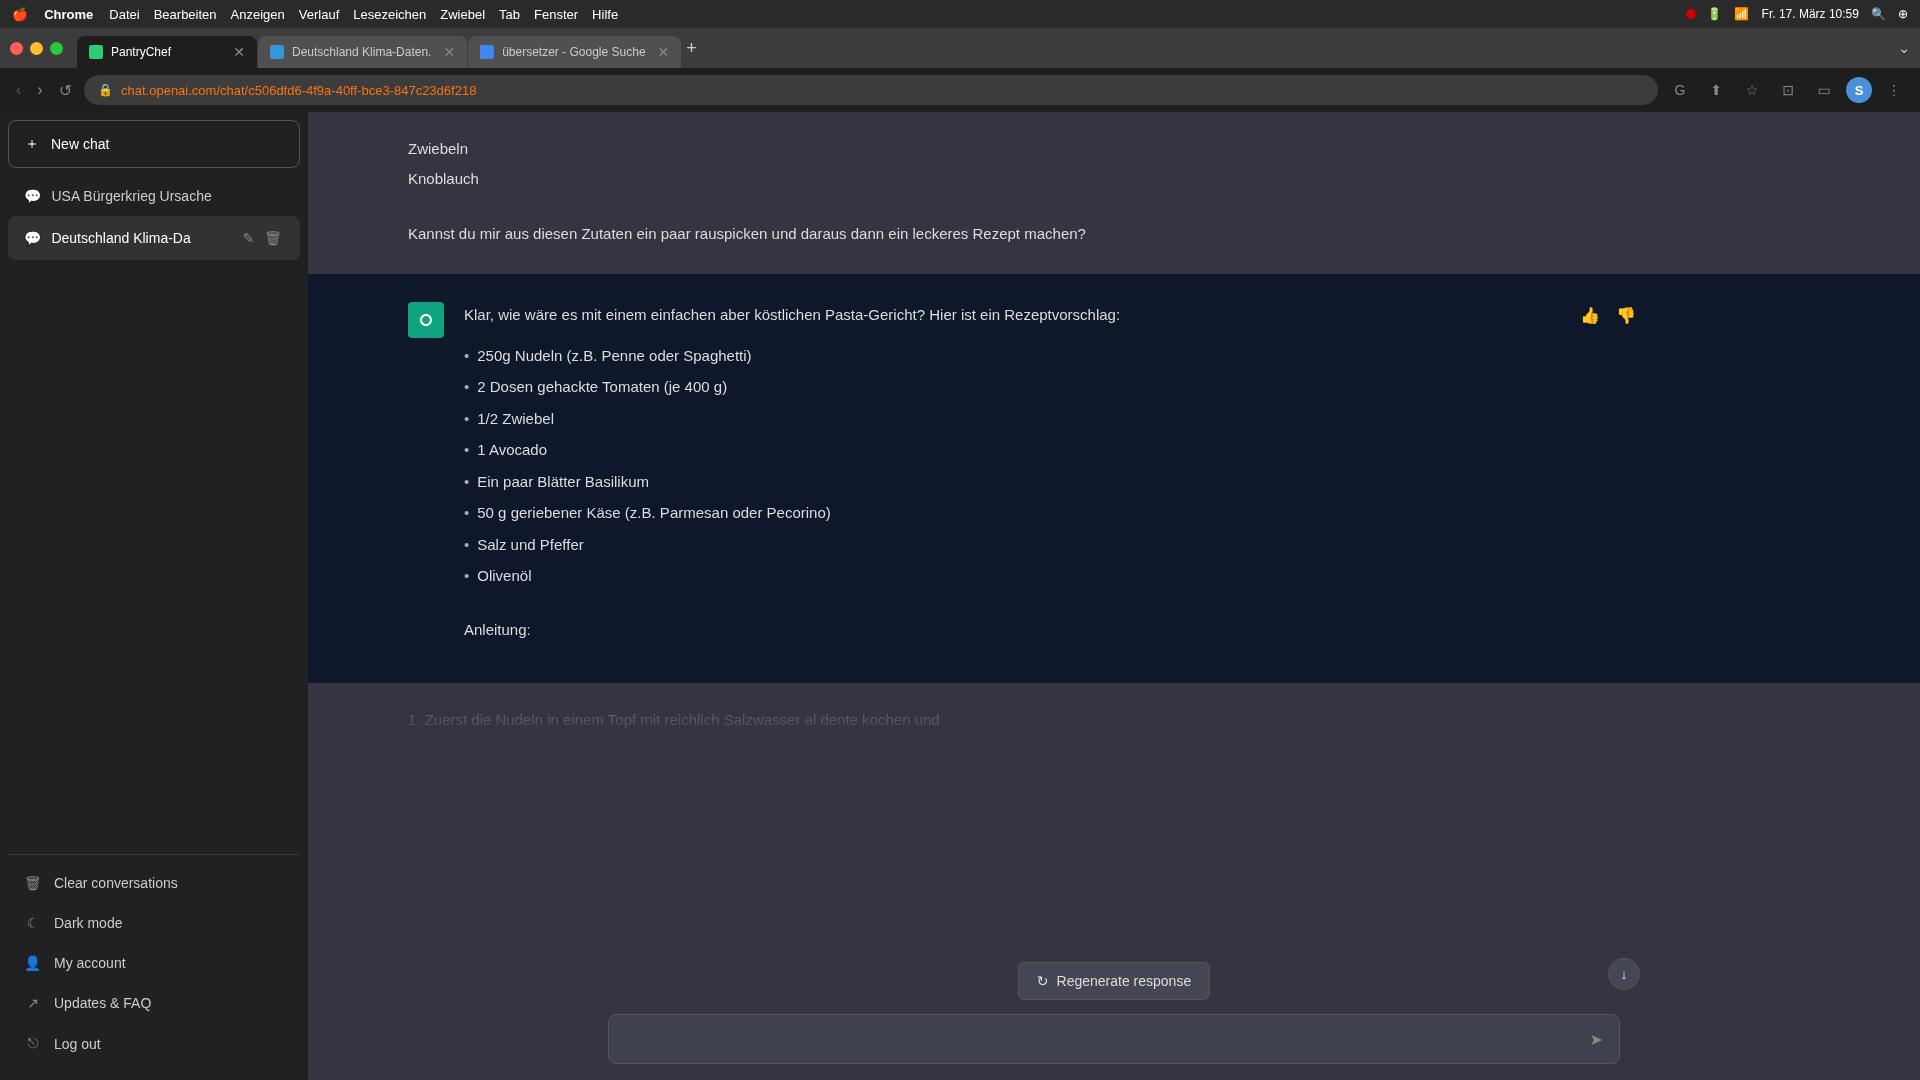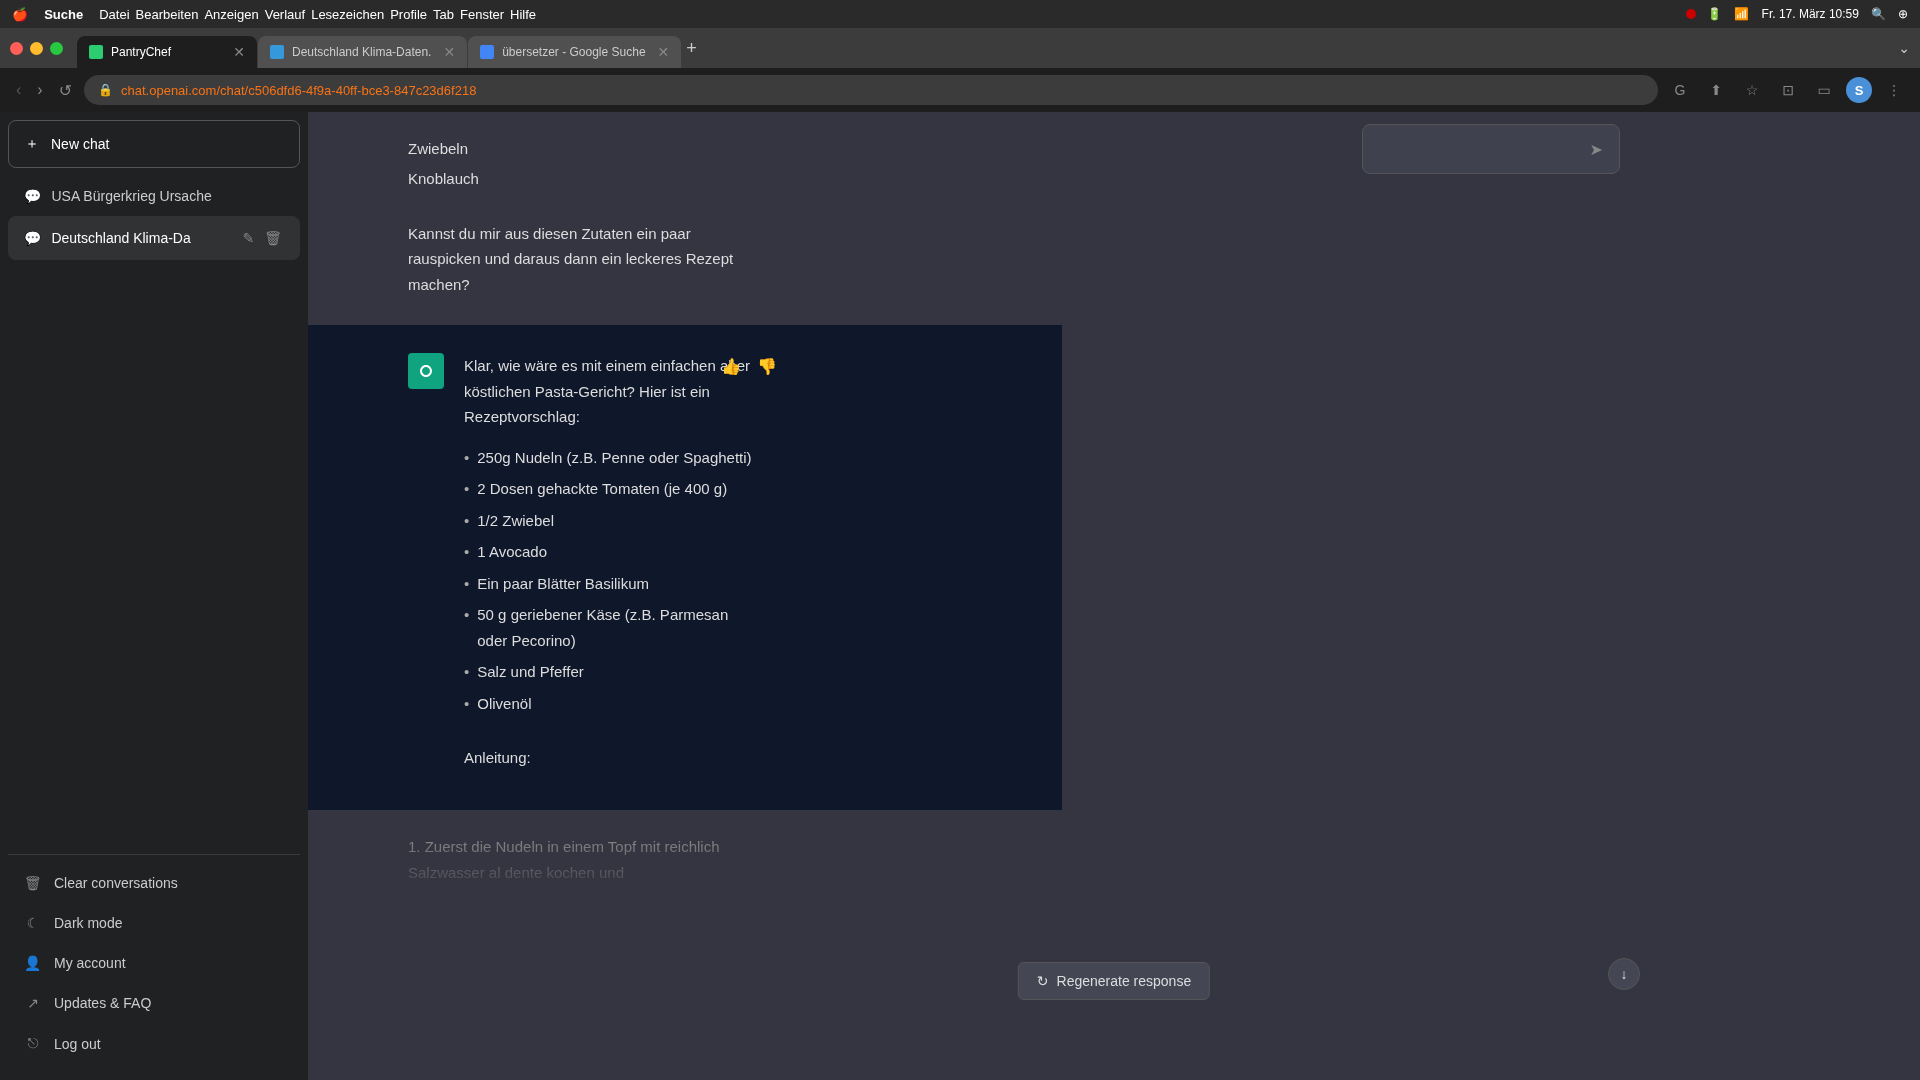--- a/index.html
+++ b/index.html
@@ -329,7 +329,7 @@
 
 <div class="menubar">
   <span>🍎</span>
-  <span style="font-weight:600;">Suche</span>
+  <span style="font-weight:600;">Chrome</span>
   <div class="menubar-items">
     <span>Datei</span>
     <span>Bearbeiten</span>

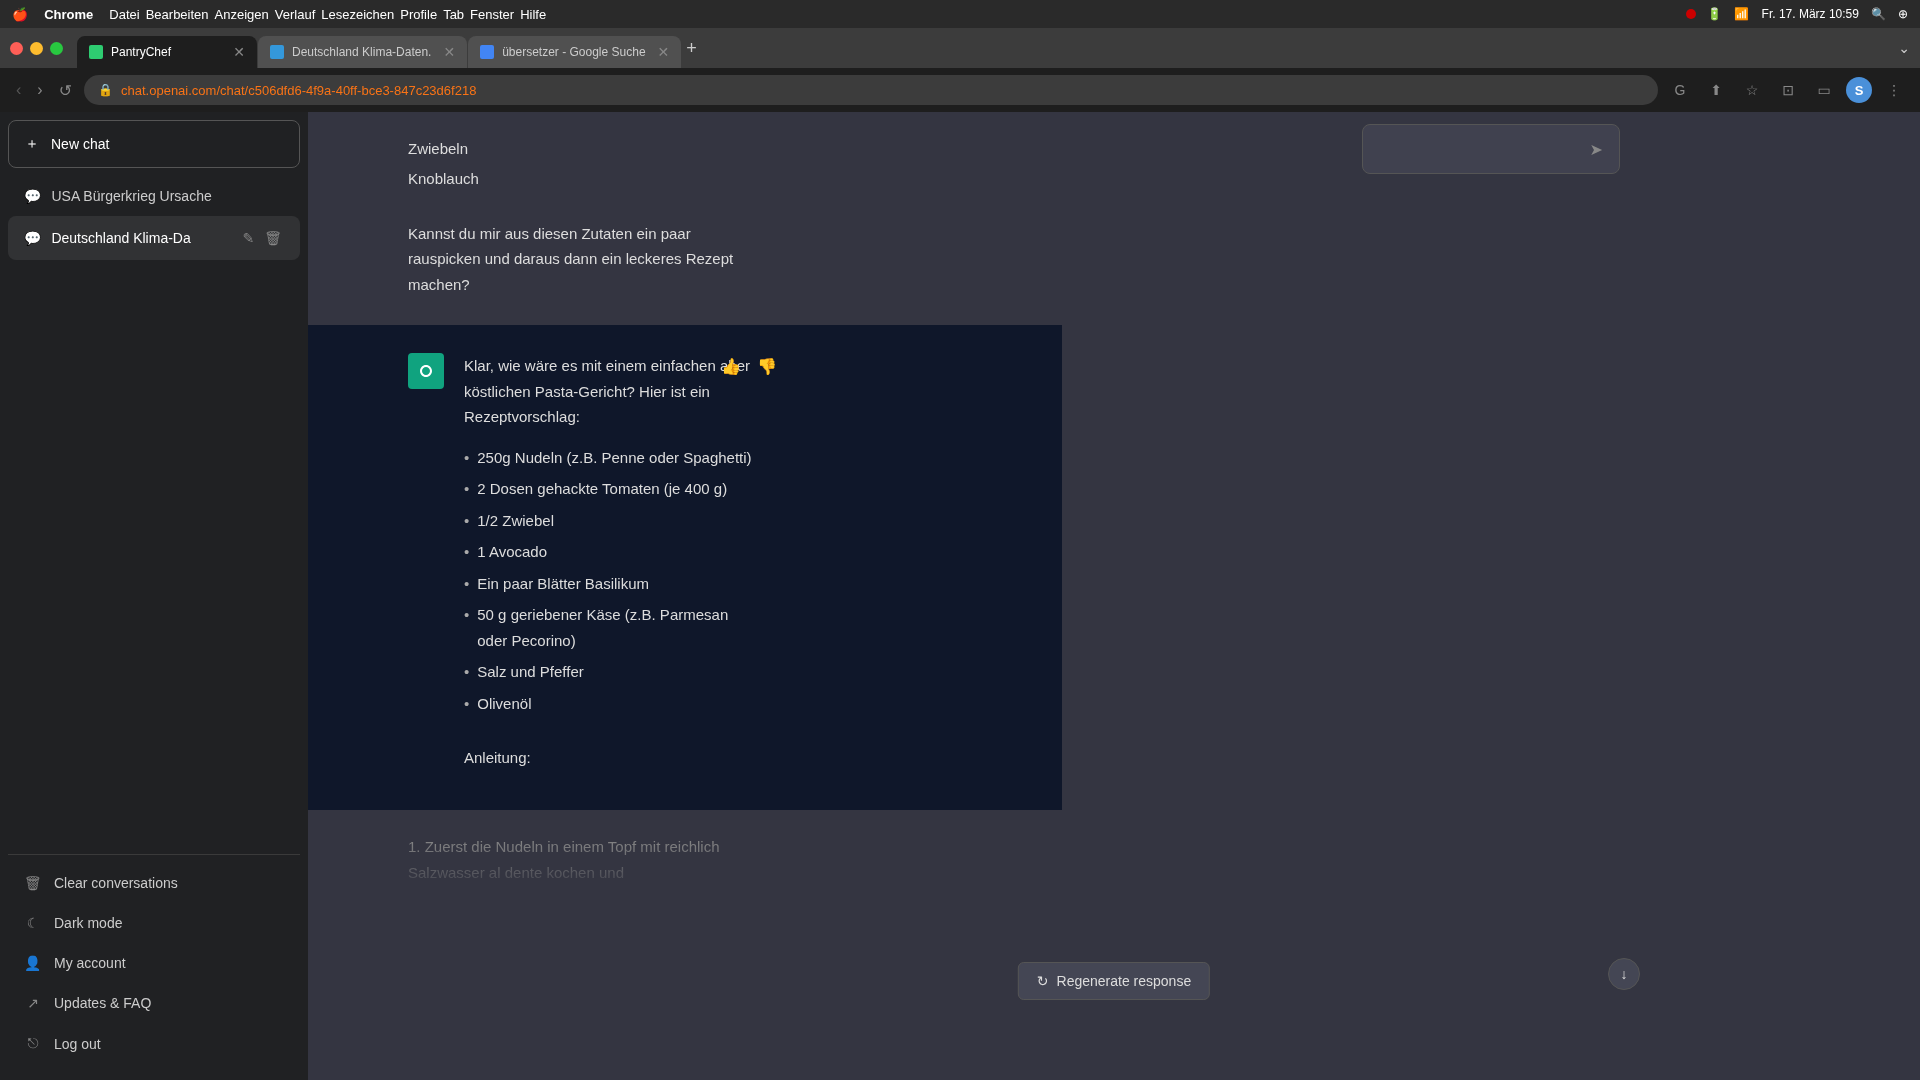--- a/index.html
+++ b/index.html
@@ -16,7 +16,7 @@
       color: #fff;
       font-size: 13px;
     }
-    .menubar-items { display: flex; gap: 6px; }
+    .menubar-items { display: flex; gap: 14px; }
     .menubar-right { margin-left: auto; display: flex; align-items: center; gap: 12px; font-size: 12px; }
 
     

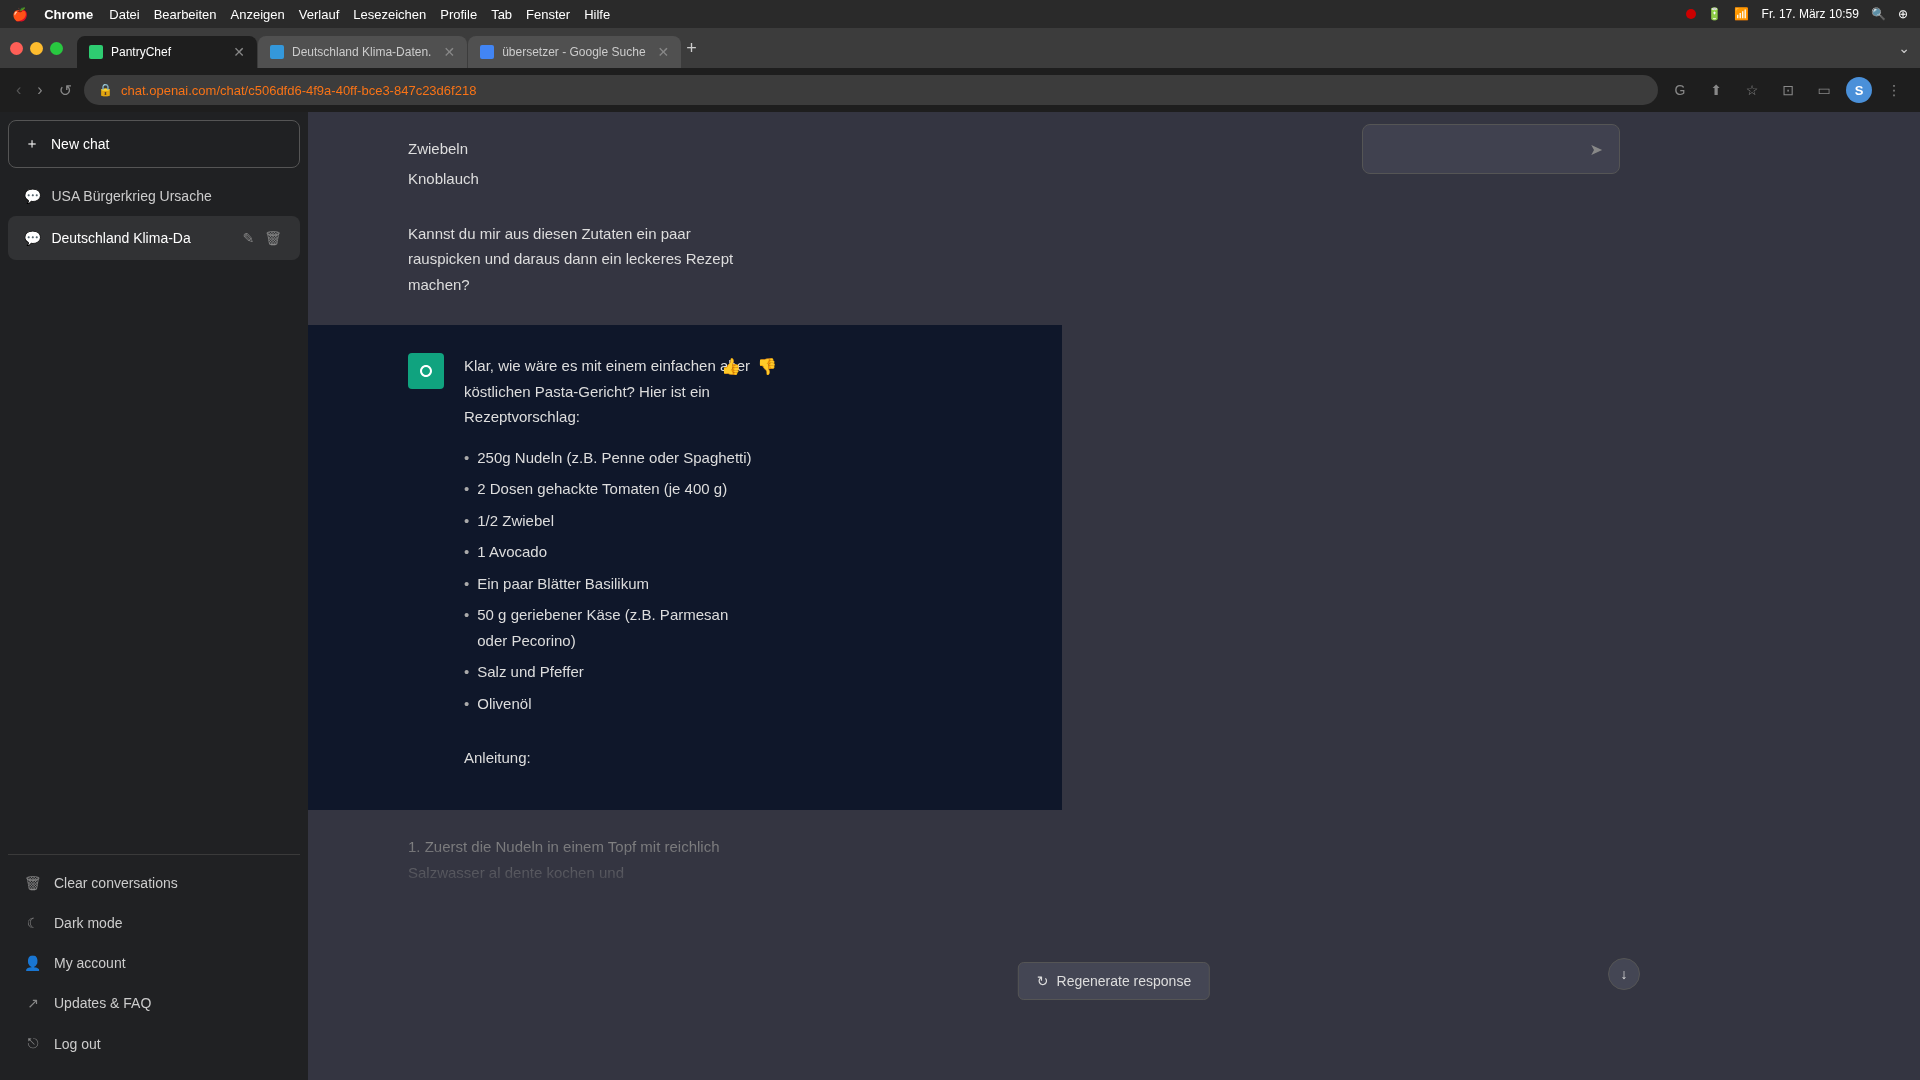--- a/index.html
+++ b/index.html
@@ -336,7 +336,7 @@
     <span>Anzeigen</span>
     <span>Verlauf</span>
     <span>Lesezeichen</span>
-    <span>Profile</span>
+    <span>Zwiebel</span>
     <span>Tab</span>
     <span>Fenster</span>
     <span>Hilfe</span>

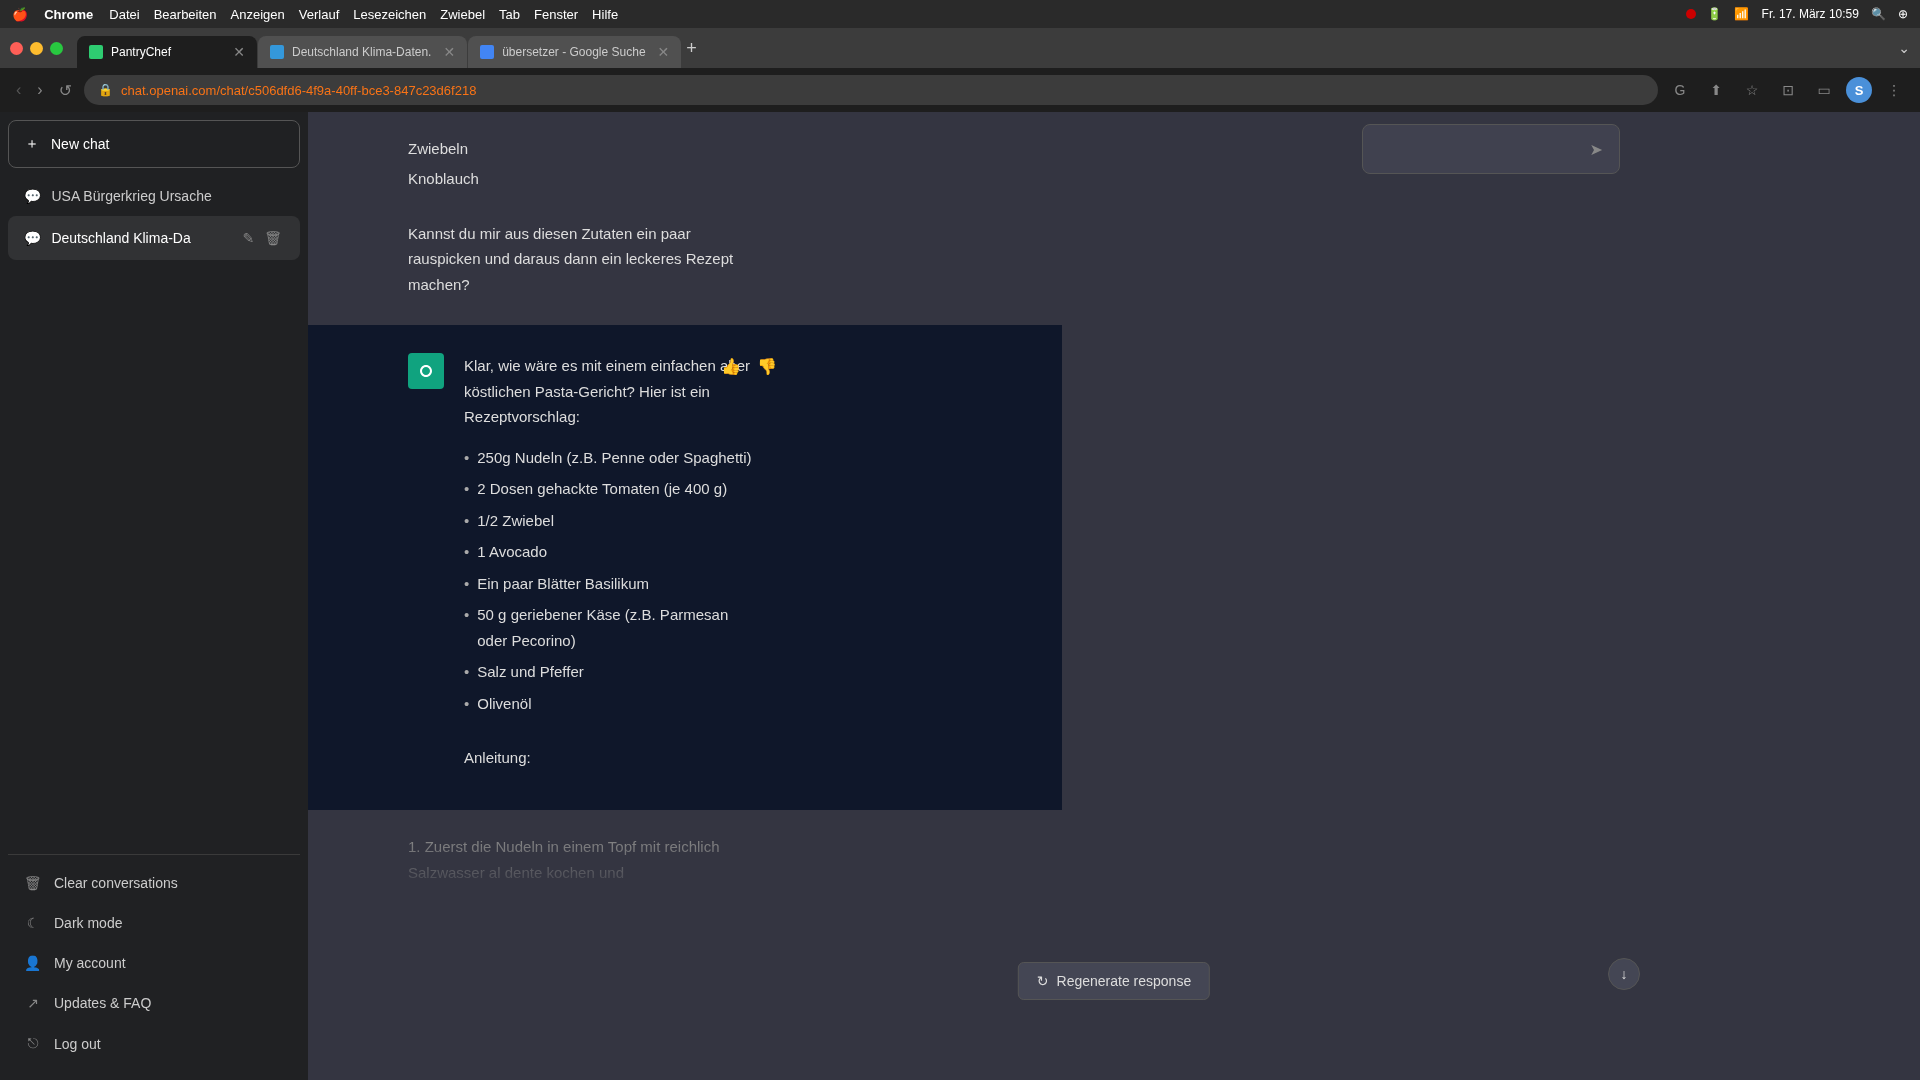--- a/index.html
+++ b/index.html
@@ -164,7 +164,7 @@
     .main-content {
       flex: 1;
       display: flex;
-      flex-direction: row;
+      flex-direction: column;
       background: #343541;
       position: relative;
       overflow: hidden;

